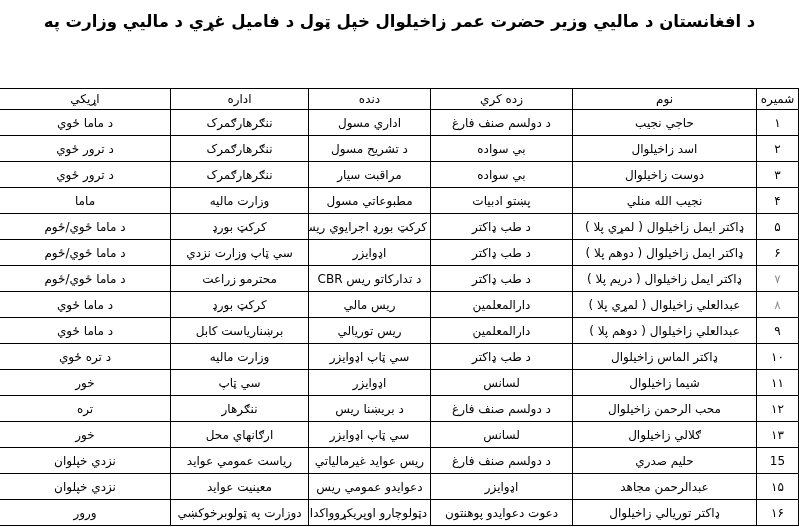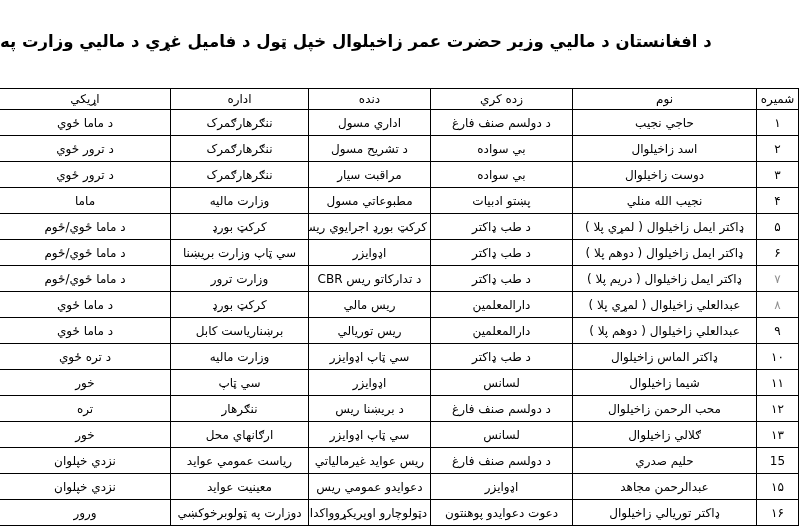--- a/index.html
+++ b/index.html
@@ -9,8 +9,8 @@
     box-sizing:border-box;
   }
   .intro{
-    height:88px;box-sizing:border-box;padding-top:28px;
-    text-align:left;font-weight:bold;font-size:16.5px;line-height:28px;
+    height:88px;box-sizing:border-box;padding-top:8px;
+    text-align:center;font-weight:bold;font-size:16.5px;line-height:28px;
   }
   .intro div{white-space:nowrap;}
   table.family{

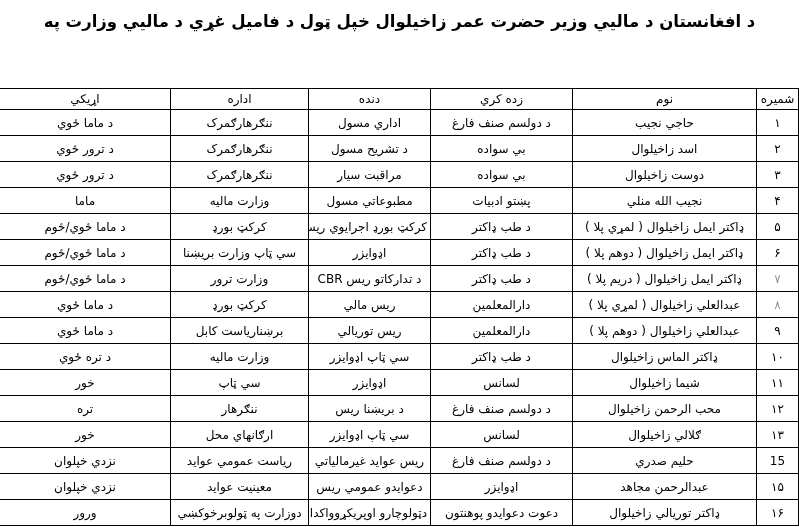--- a/index.html
+++ b/index.html
@@ -111,7 +111,7 @@
       <td data-field="name">ډاکتر ايمل زاخيلوال ( دوهم پلا )</td>
       <td data-field="education">د طب ډاکتر</td>
       <td data-field="position">اډوايزر</td>
-      <td data-field="department">سي ټاپ وزارت بريښنا</td>
+      <td data-field="department">سي ټاپ وزارت نزدي</td>
       <td data-field="relation">د ماما ځوي/ځوم</td>
     </tr>
         <tr>

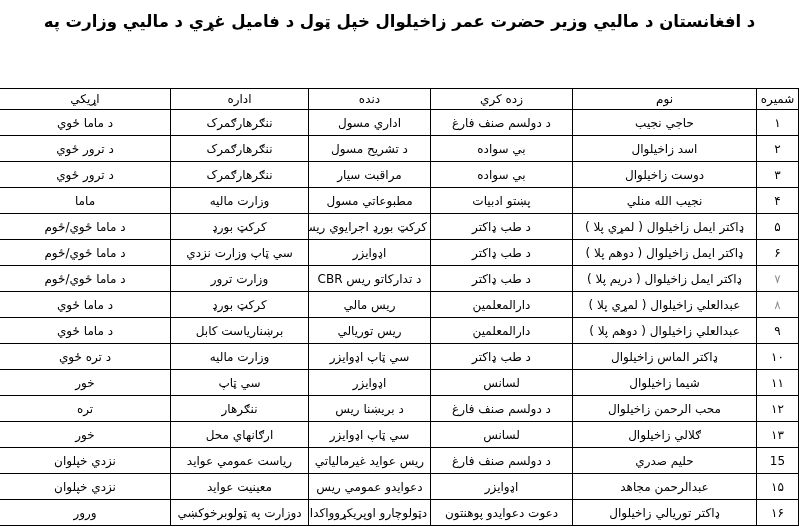--- a/index.html
+++ b/index.html
@@ -119,7 +119,7 @@
       <td data-field="name">ډاکتر ايمل زاخيلوال ( دريم پلا )</td>
       <td data-field="education">د طب ډاکتر</td>
       <td data-field="position">د تدارکاتو ريس CBR</td>
-      <td data-field="department">وزارت ترور</td>
+      <td data-field="department">محترمو زراعت</td>
       <td data-field="relation">د ماما ځوي/ځوم</td>
     </tr>
         <tr>

